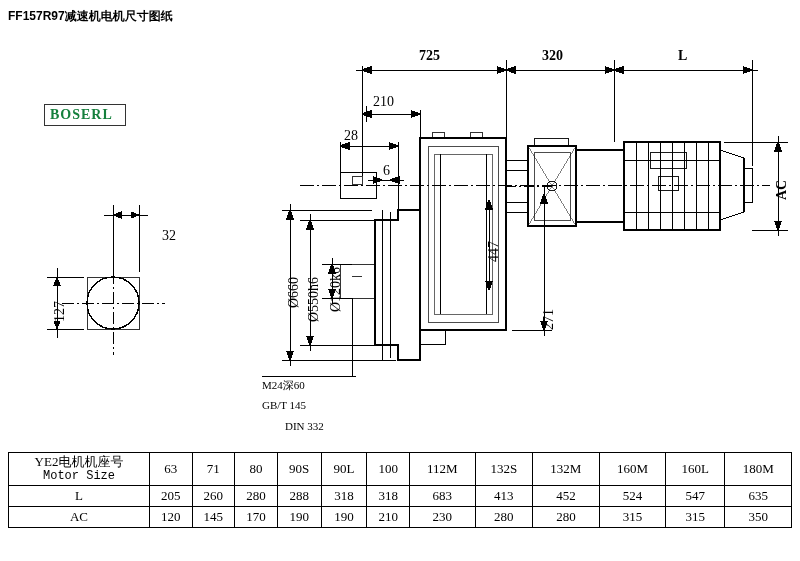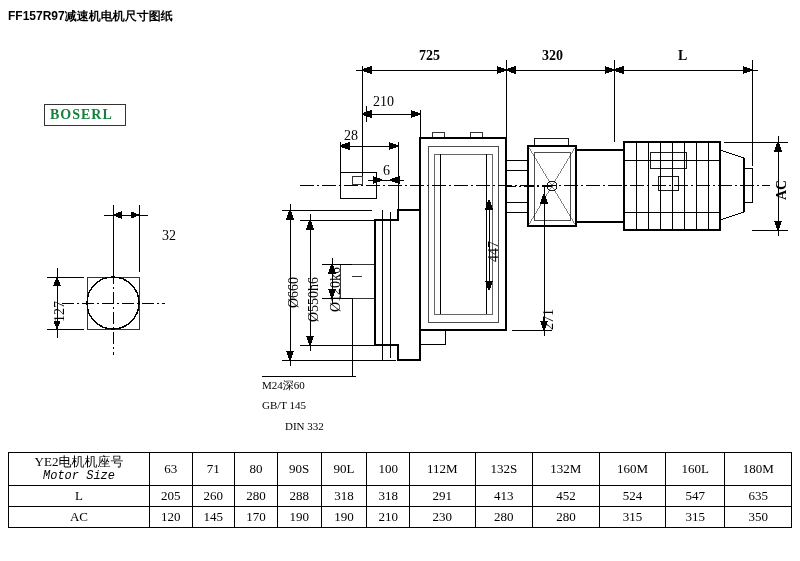--- a/index.html
+++ b/index.html
@@ -94,7 +94,7 @@
     margin-top: 16px;
   }
   .th-line1 { display: block; }
-  .th-line2 { display: block; font-family: "Liberation Mono", monospace; font-size: 12px; letter-spacing:0px;font-style:italic;}
+  .th-line2 { display: block; font-family: "Liberation Mono", monospace; font-size: 12px; letter-spacing:0px;}
 </style>
 </head>
 <body>

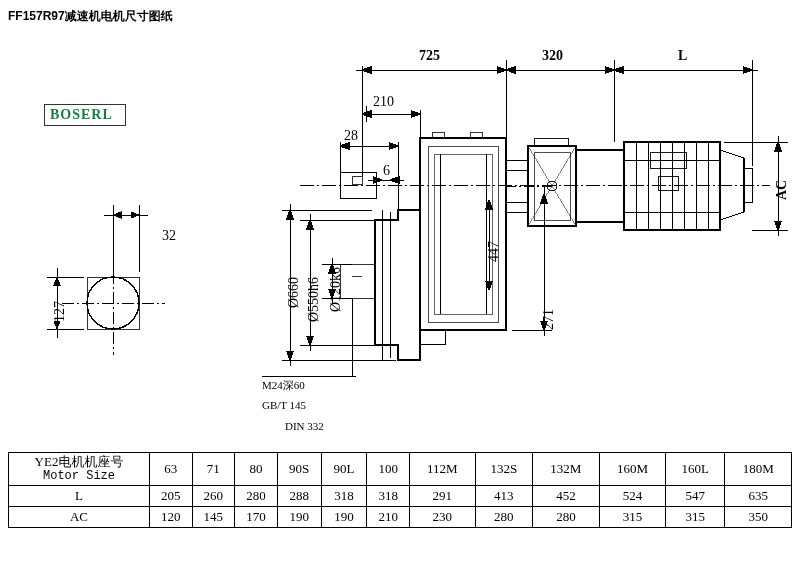--- a/index.html
+++ b/index.html
@@ -311,7 +311,7 @@
         <td>288</td>
         <td>318</td>
         <td>318</td>
-        <td>291</td>
+        <td>683</td>
         <td>413</td>
         <td>452</td>
         <td>524</td>

